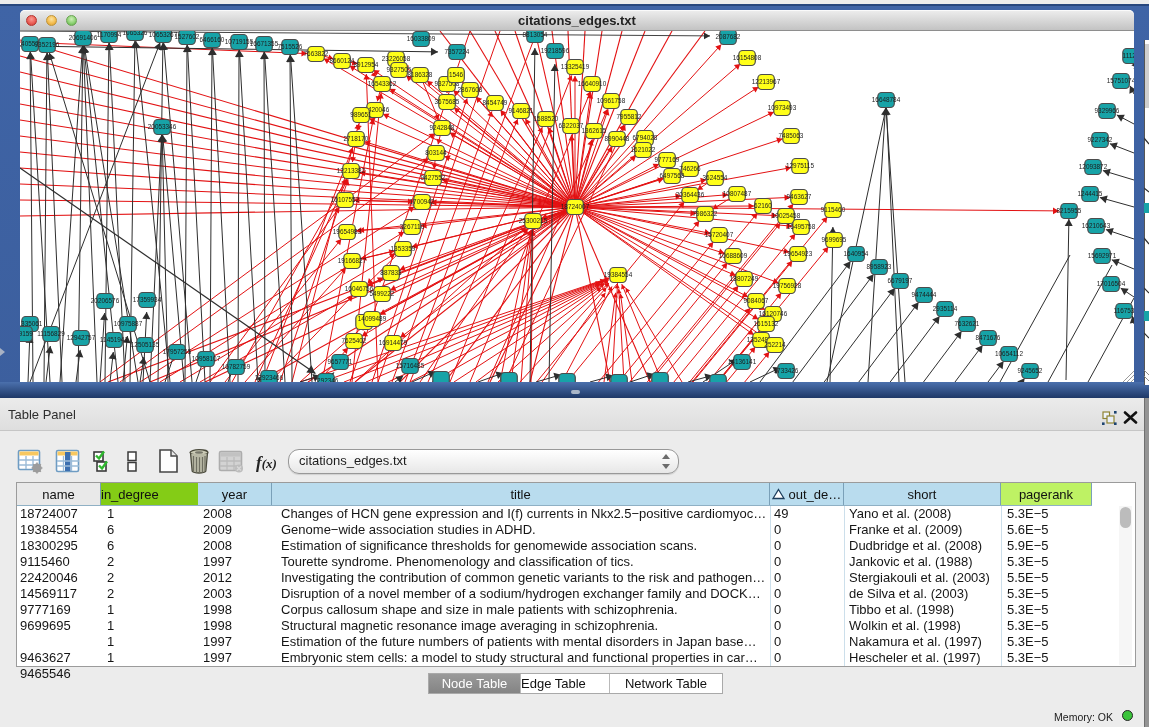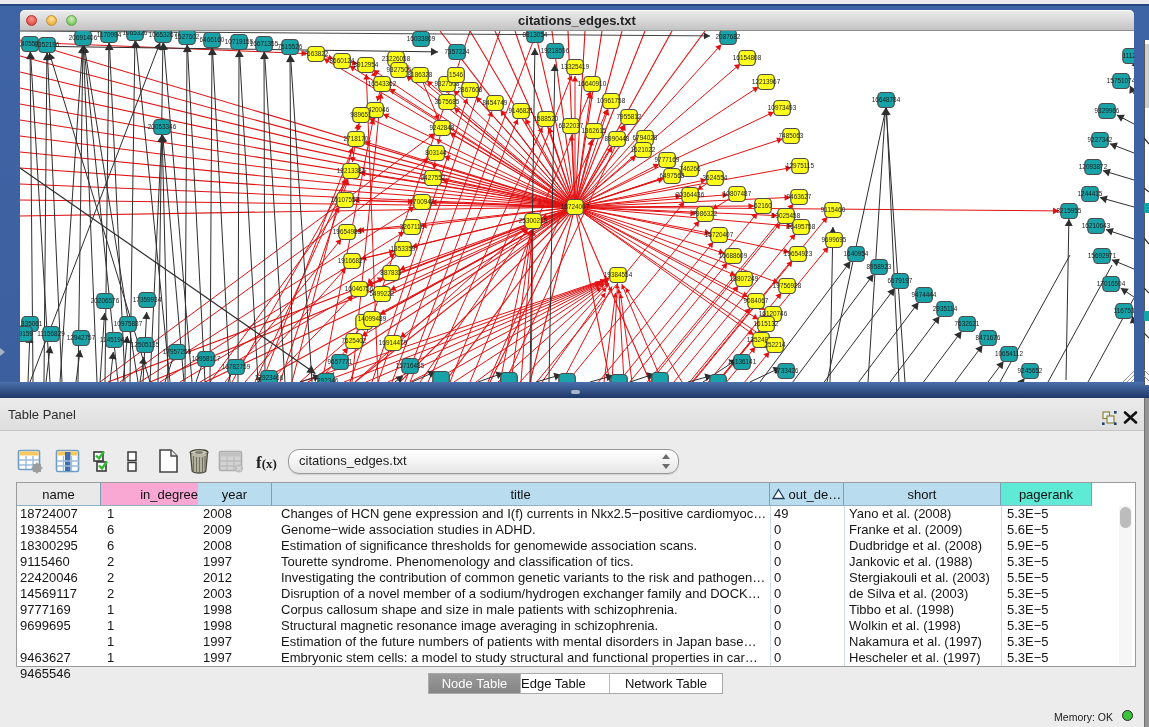--- a/index.html
+++ b/index.html
@@ -901,7 +901,7 @@
 <circle cx="21" cy="19.5" r="4" fill="#bdbdbd"></circle>
 <path d="M19 17.5l4 4M23 17.5l-4 4" stroke="#d8d8d8" stroke-width="1.4"></path>
 </svg></span>
-<span style="font-family:'Liberation Serif',serif;font-weight:bold;font-size:17px;color:#222;margin-right:6px">f<span style="font-size:13px">(x)</span></span>
+<span style="font-family:'Liberation Serif',serif;font-style:italic;font-weight:bold;font-size:17px;color:#222;margin-right:6px">f<span style="font-size:13px">(x)</span></span>
 </div>
 
 <div style="position:absolute;left:288px;top:449px;width:391px;height:25px;border:1px solid #989898;

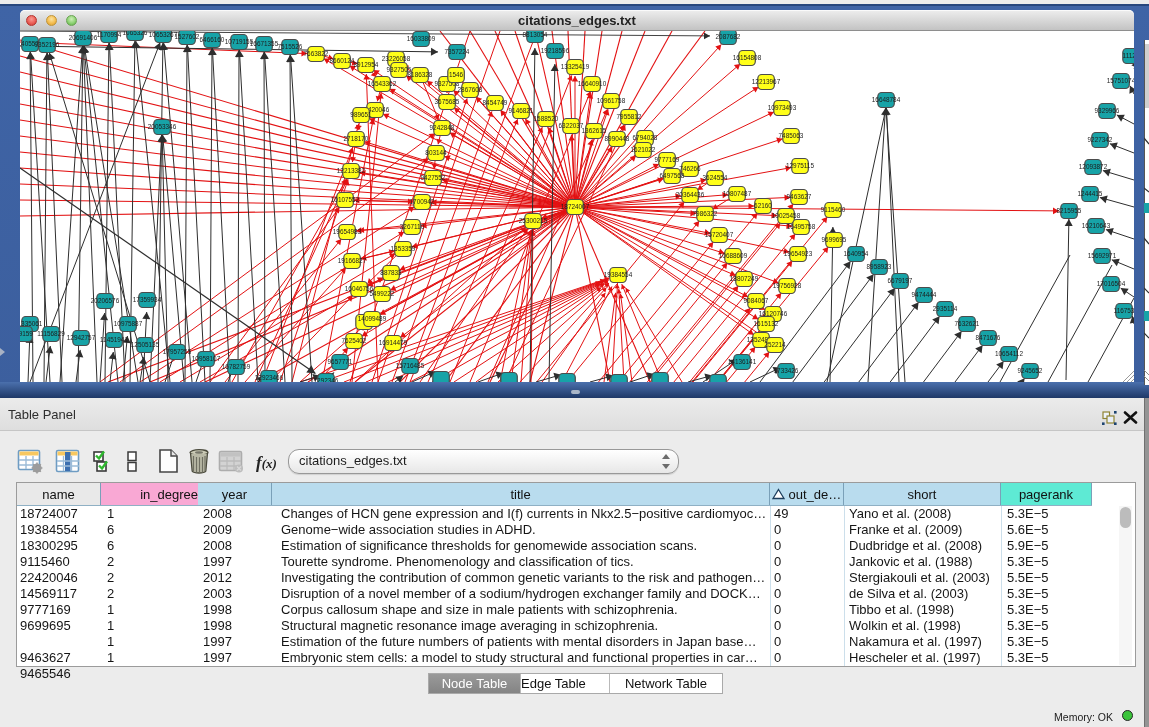--- a/index.html
+++ b/index.html
@@ -914,7 +914,7 @@
 
 <div style="position:absolute;left:16px;top:482px;width:1120px;height:185px;background:#fff;border:1px solid #9b9b9b"></div>
 <div style="position:absolute;left:17px;top:483px;width:84px;height:23px;background:#e9e9e9;border-right:1px solid #7aa0b8;box-sizing:border-box;text-align:center;line-height:23px;font-size:13px;color:#111">name</div>
-<div style="position:absolute;left:101px;top:483px;width:98px;height:23px;background:#f9a8d4;border-right:1px solid #7aa0b8;box-sizing:border-box;text-align:right;line-height:23px;font-size:13px;color:#111">in_degree</div>
+<div style="position:absolute;left:101px;top:483px;width:98px;height:23px;background:#84cc16;border-right:1px solid #7aa0b8;box-sizing:border-box;text-align:left;line-height:23px;font-size:13px;color:#111">in_degree</div>
 <div style="position:absolute;left:198px;top:483px;width:74px;height:23px;background:#b9dcee;border-right:1px solid #7aa0b8;box-sizing:border-box;text-align:center;line-height:23px;font-size:13px;color:#111">year</div>
 <div style="position:absolute;left:272px;top:483px;width:498px;height:23px;background:#b9dcee;border-right:1px solid #7aa0b8;box-sizing:border-box;text-align:center;line-height:23px;font-size:13px;color:#111">title</div>
 <div style="position:absolute;left:770px;top:483px;width:74px;height:23px;background:#b9dcee;border-right:1px solid #7aa0b8;box-sizing:border-box;text-align:center;line-height:23px;font-size:13px;color:#111"><svg width="13" height="12" viewBox="0 0 13 12" style="vertical-align:-1px">

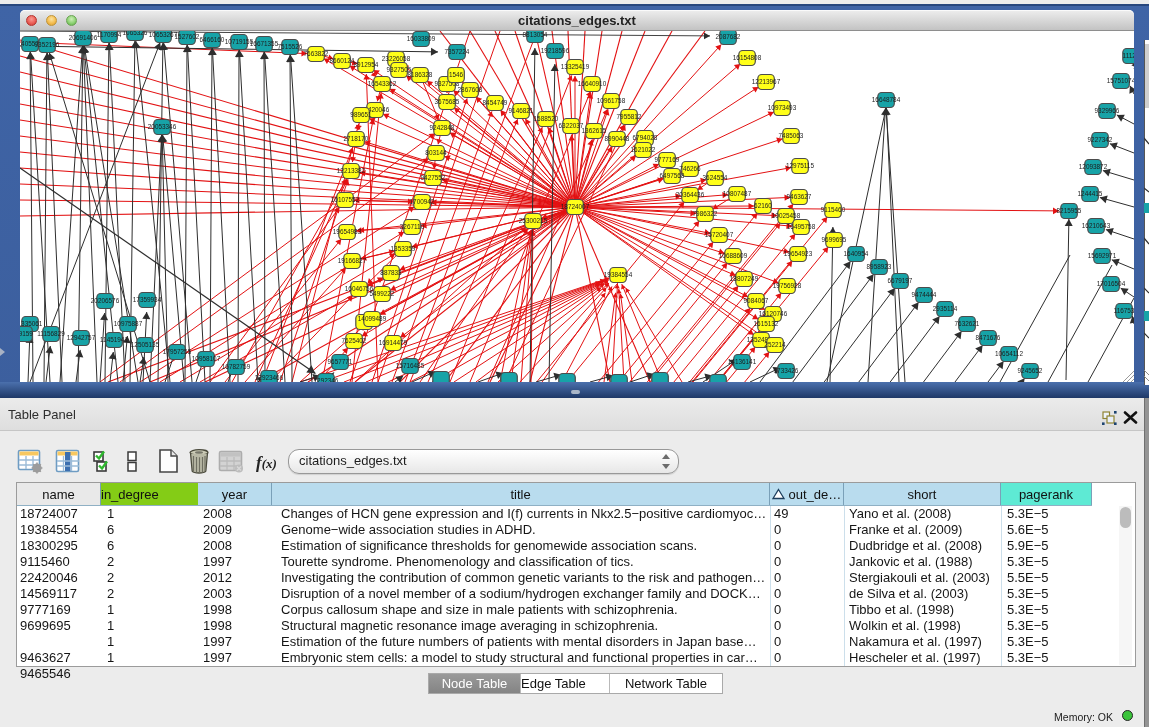--- a/index.html
+++ b/index.html
@@ -921,7 +921,7 @@
       <path d="M6.5 1.5L12 10.5H1z" fill="#fff" stroke="#1c3d5c" stroke-width="1.3"></path>
     </svg>&nbsp;out_de…</div>
 <div style="position:absolute;left:844px;top:483px;width:157px;height:23px;background:#b9dcee;border-right:1px solid #7aa0b8;box-sizing:border-box;text-align:center;line-height:23px;font-size:13px;color:#111">short</div>
-<div style="position:absolute;left:1001px;top:483px;width:91px;height:23px;background:#5eead4;border-right:1px solid #7aa0b8;box-sizing:border-box;text-align:center;line-height:23px;font-size:13px;color:#111">pagerank</div>
+<div style="position:absolute;left:1001px;top:483px;width:91px;height:23px;background:#bef264;border-right:1px solid #7aa0b8;box-sizing:border-box;text-align:center;line-height:23px;font-size:13px;color:#111">pagerank</div>
 <div style="position:absolute;left:17px;top:505px;width:1075px;height:1px;background:#8fb0c4"></div>
 <div style="position:absolute;left:770px;top:506px;width:1px;height:160px;background:#ccdfeb"></div>
 <div style="position:absolute;left:844px;top:506px;width:1px;height:160px;background:#ccdfeb"></div>

